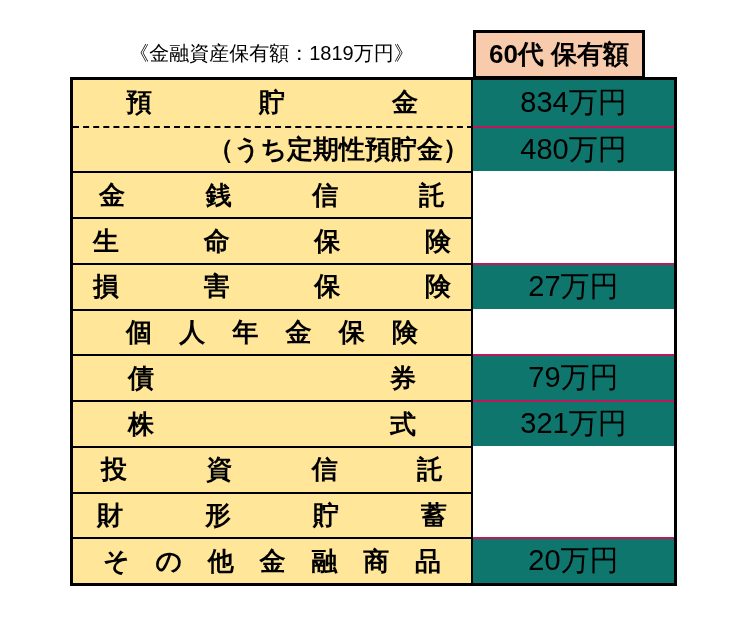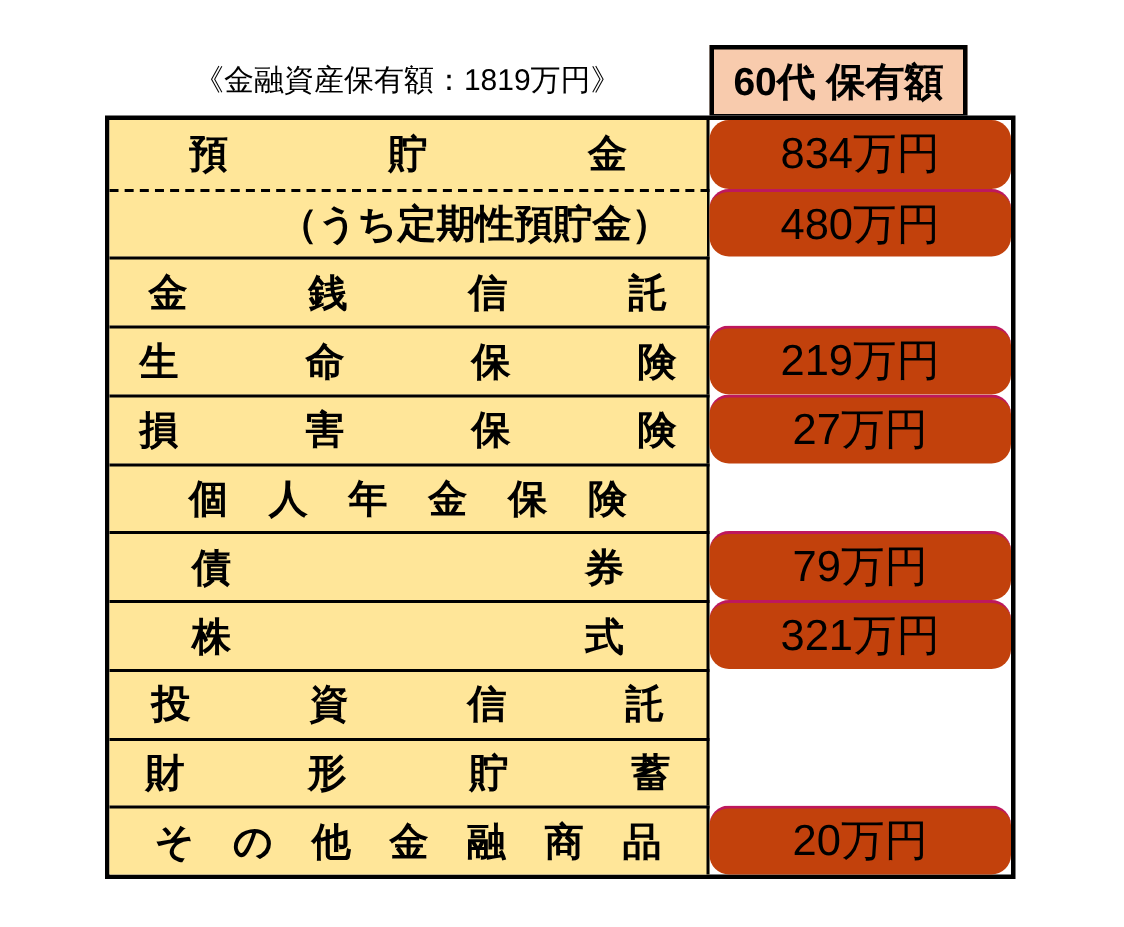--- a/index.html
+++ b/index.html
@@ -62,12 +62,11 @@
 
   .value-cell {
     flex: 1;
-    background: #c2410c;
+    background: #0f766e;
     display: flex; align-items: center; justify-content: center;
     font-size: 29px;
     font-weight: 400;
     white-space: nowrap;
-    border-radius: 13px;
   }
 
   .row + .row .label-cell { border-top: 2px solid #000000; }

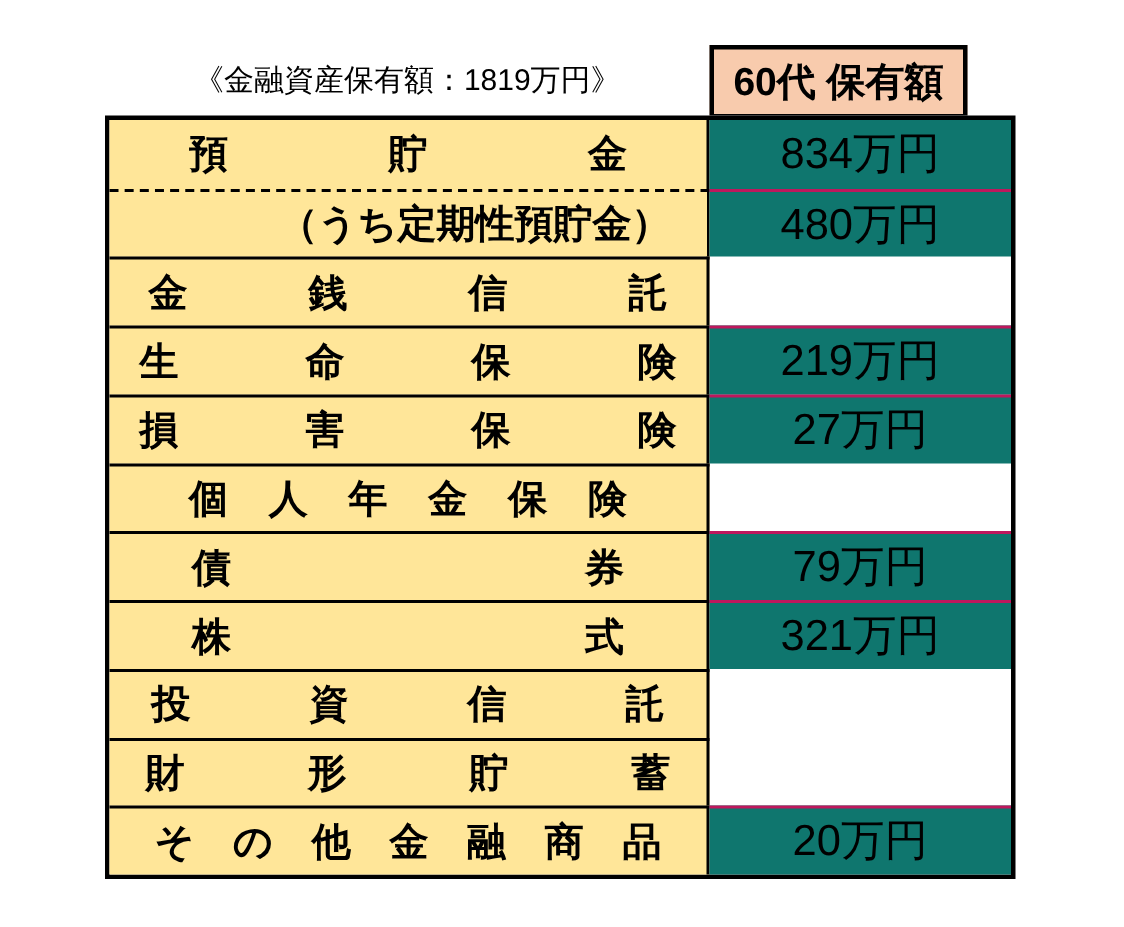--- a/index.html
+++ b/index.html
@@ -91,7 +91,7 @@
   </div>
 
   <div class="row dashed-top">
-    <div class="label-cell right" style="padding-left: 18px; padding-right: 24px;">（うち定期性預貯金）</div>
+    <div class="label-cell right" style="padding-left: 18px; padding-right: 2px;">（うち定期性預貯金）</div>
     <div class="value-cell">480万円</div>
   </div>
 

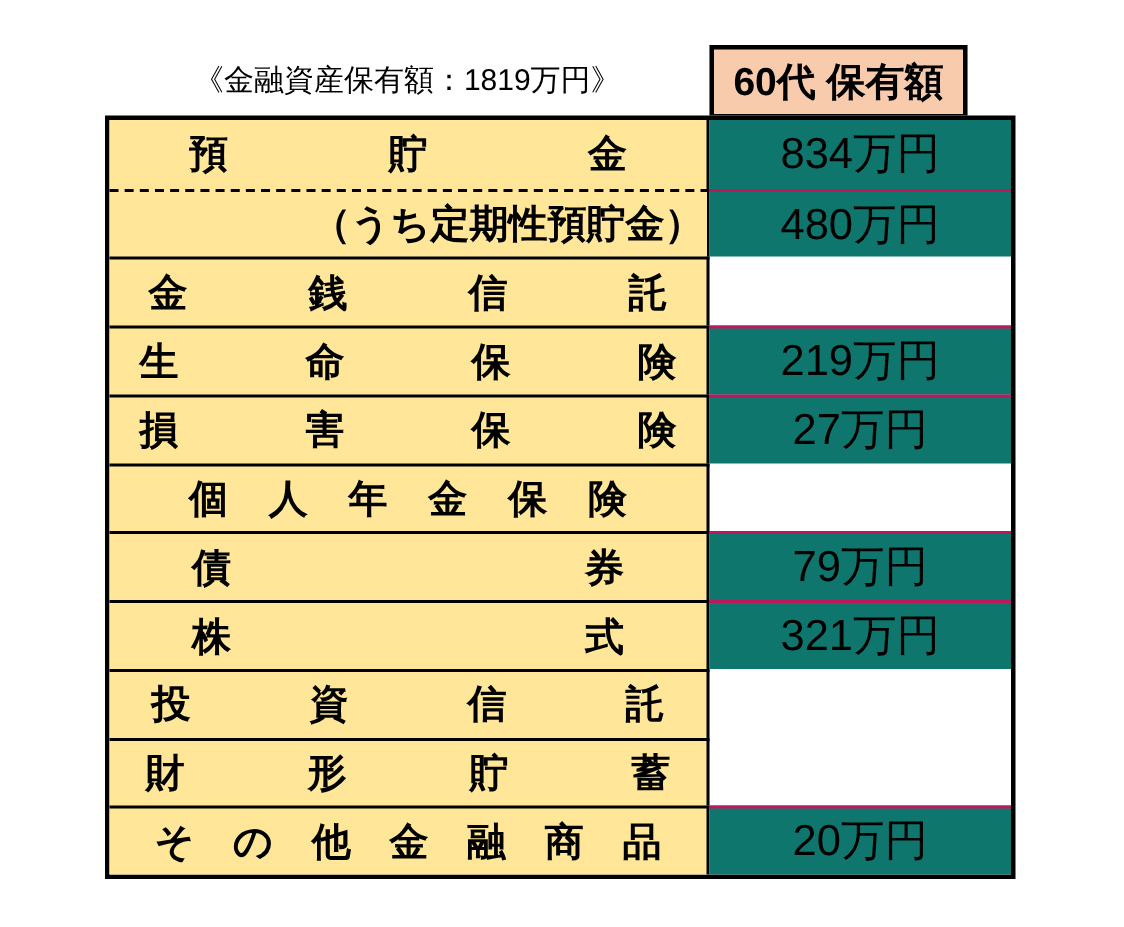--- a/index.html
+++ b/index.html
@@ -111,7 +111,6 @@
         <span>保</span>
         <span>険</span>
       </div>
-    <div class="value-cell">219万円</div>
   </div>
 
   <div class="row">

